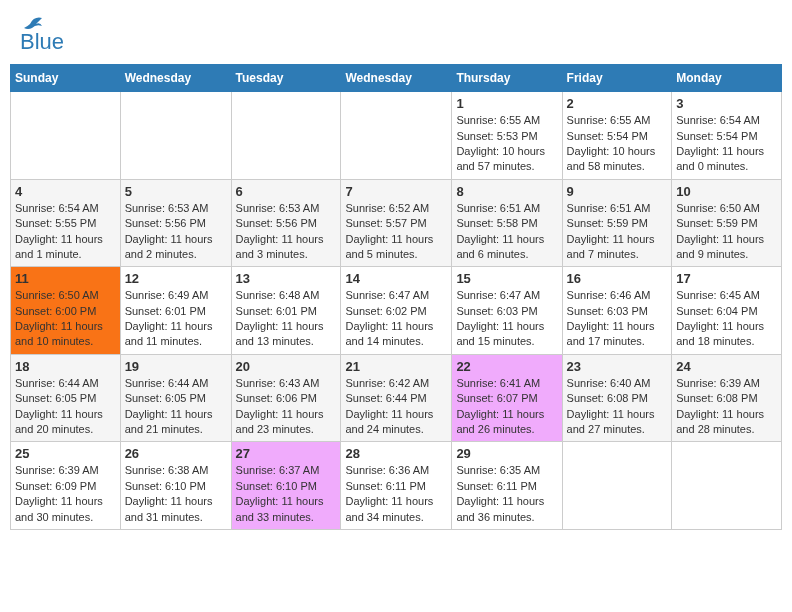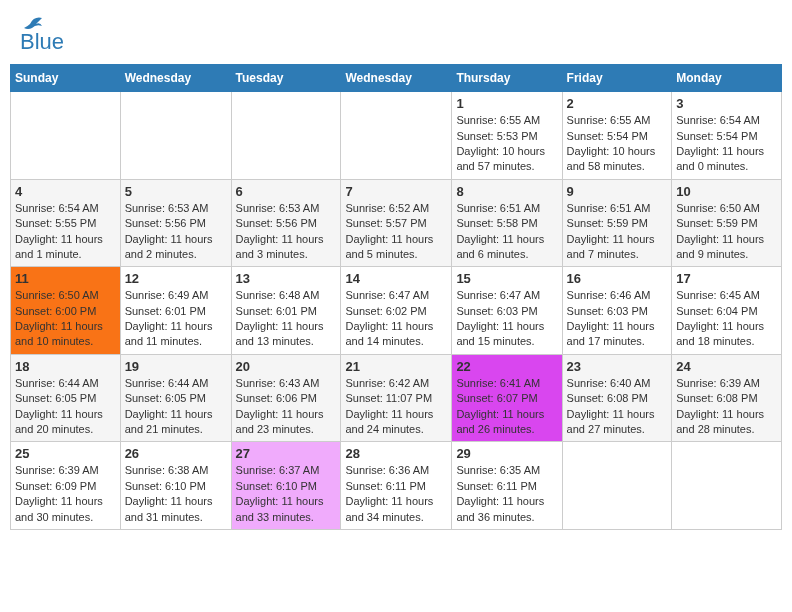--- a/index.html
+++ b/index.html
@@ -248,7 +248,7 @@
 Sunset: 11:07 PM
 Daylight: 11 hours and 24 minutes.</div>
         </td>
-        <td style="background-color: #d946ef;">
+        <td style="background-color: #f0abfc;">
           <span class="day-num">22</span>
           <div class="day-info" style="white-space: pre-line;">Sunrise: 6:41 AM
 Sunset: 6:07 PM

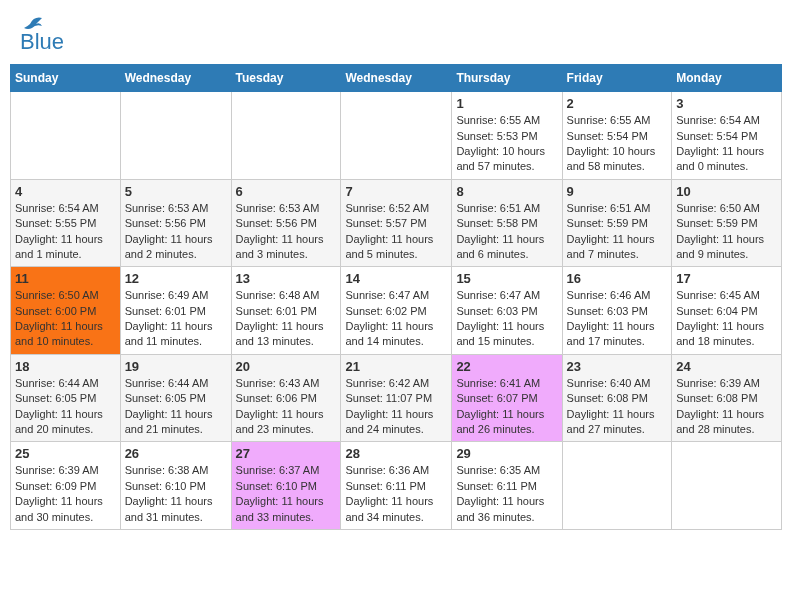--- a/index.html
+++ b/index.html
@@ -245,7 +245,7 @@
         <td style="background-color: rgb(245, 245, 245);">
           <span class="day-num">21</span>
           <div class="day-info" style="white-space: pre-line;">Sunrise: 6:42 AM
-Sunset: 11:07 PM
+Sunset: 6:44 PM
 Daylight: 11 hours and 24 minutes.</div>
         </td>
         <td style="background-color: #f0abfc;">

